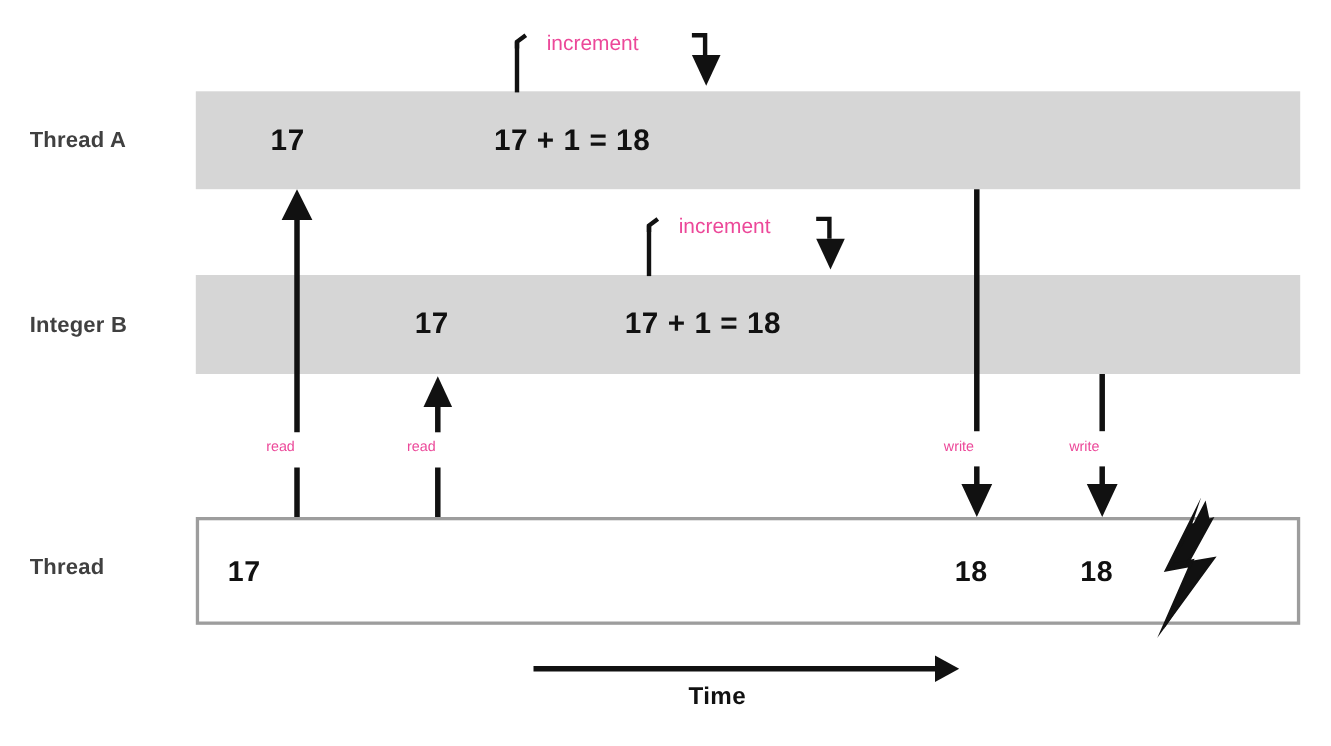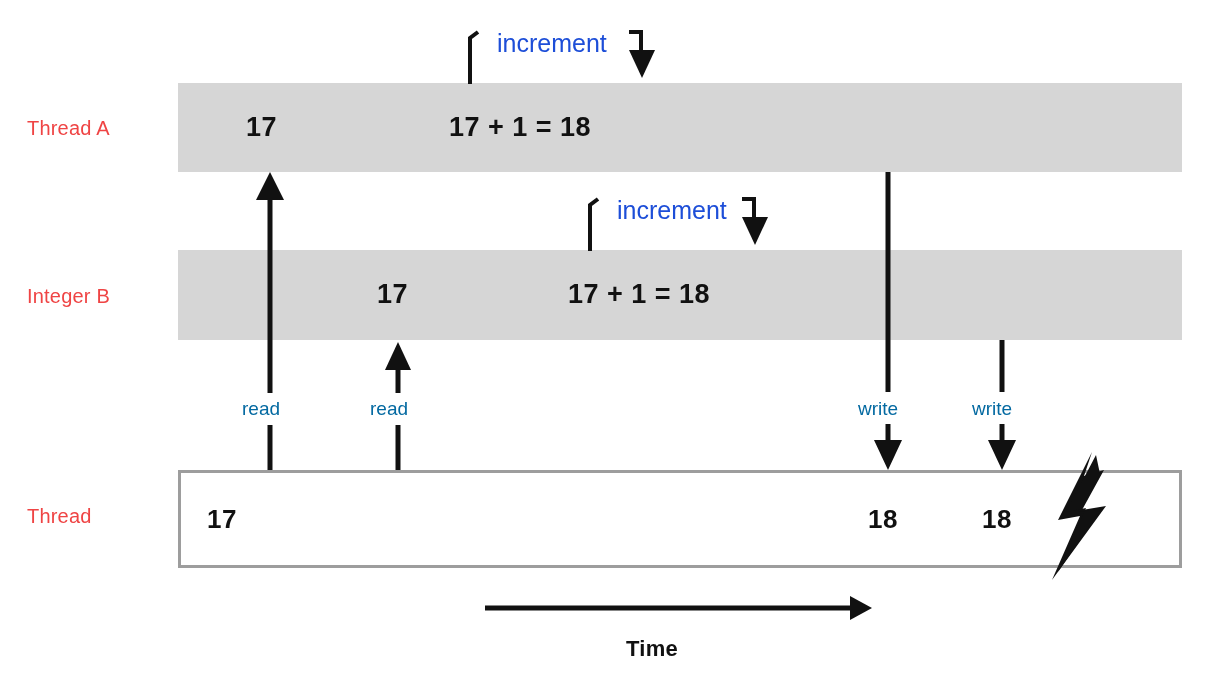--- a/index.html
+++ b/index.html
@@ -68,8 +68,8 @@
   }
   .inc-label {
     position: absolute;
-    font-size: 25px;
-    color: #1d4ed8;
+    font-size: 19px;
+    color: #ec4899;
     white-space: nowrap;
   }
   .time-label {

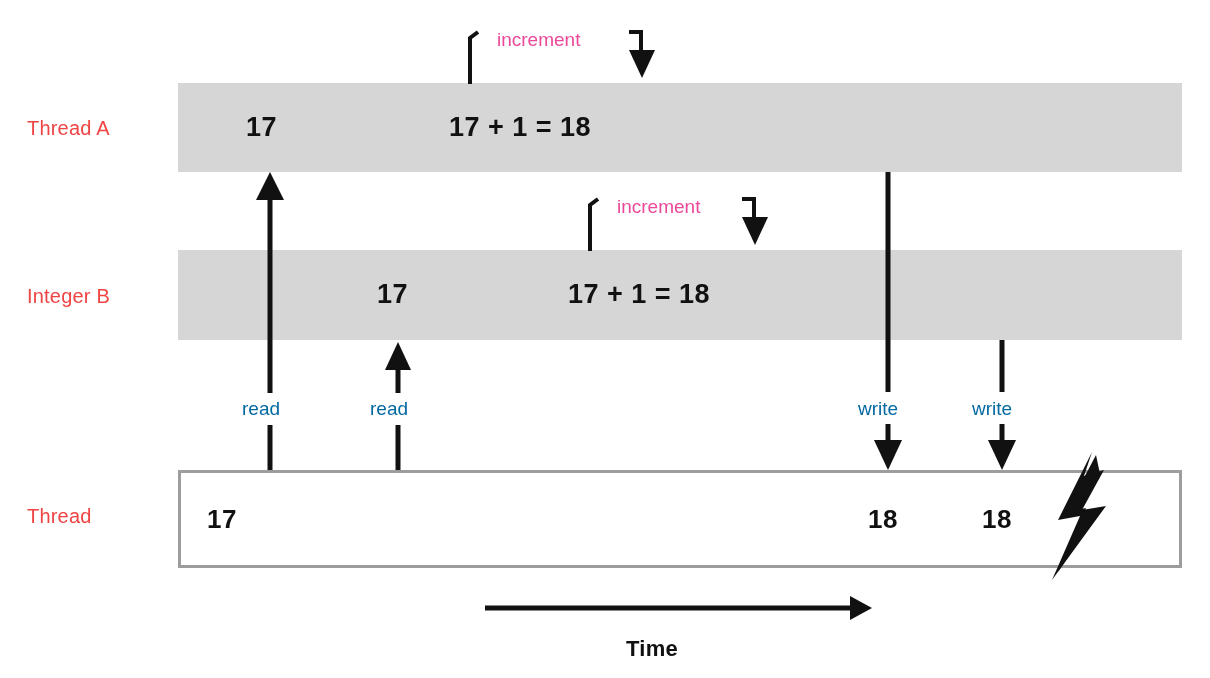--- a/index.html
+++ b/index.html
@@ -28,9 +28,9 @@
   }
   .row-label {
     position: absolute;
-    font-weight: normal;
+    font-weight: bold;
     font-size: 20px;
-    color: #ef4444;
+    color: #404040;
     white-space: nowrap;
     letter-spacing: 0.2px;
   }

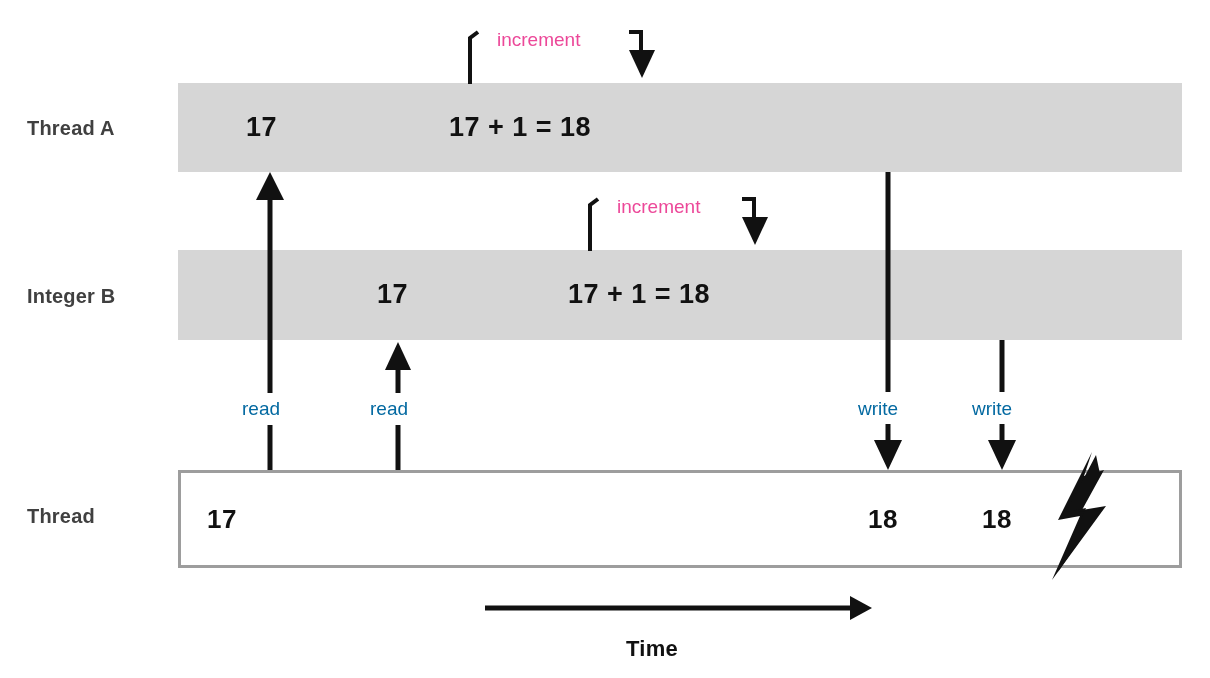--- a/index.html
+++ b/index.html
@@ -62,8 +62,8 @@
   }
   .op-label {
     position: absolute;
-    font-size: 19px;
-    color: #0369a1;
+    font-size: 13px;
+    color: #ec4899;
     white-space: nowrap;
   }
   .inc-label {

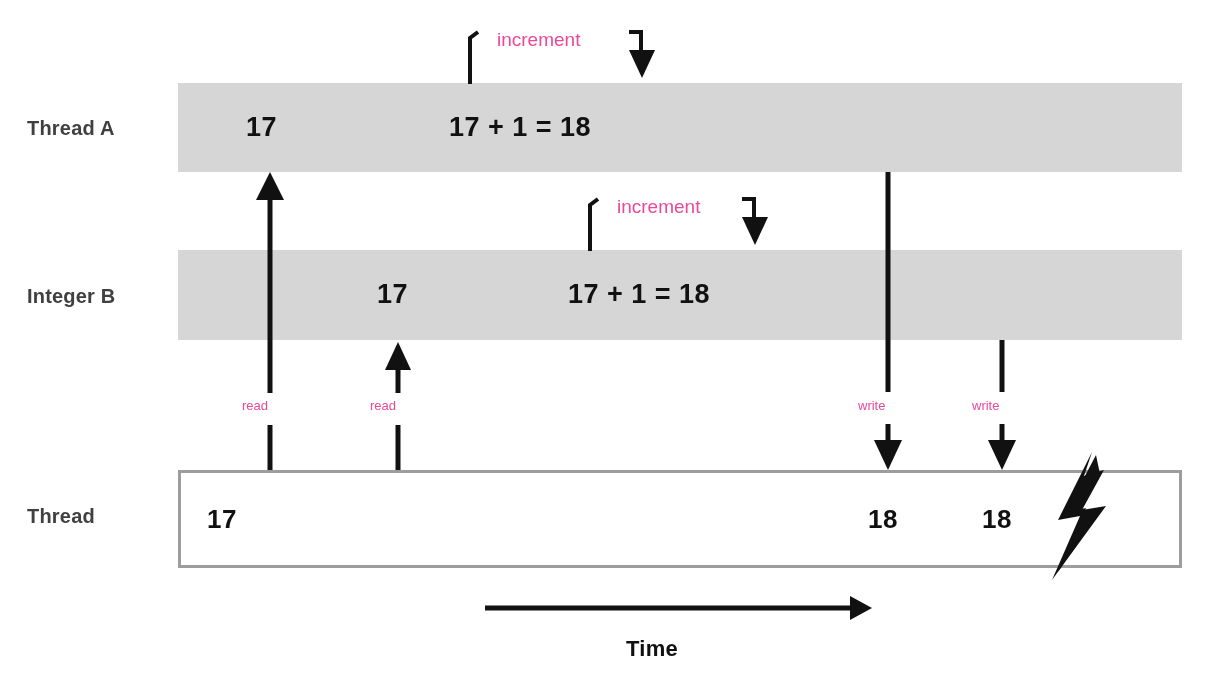--- a/index.html
+++ b/index.html
@@ -79,7 +79,6 @@
     color: #111111;
     white-space: nowrap;
     letter-spacing: 0.3px;
-    margin-top: 16px;
   }
 </style>
 </head>

